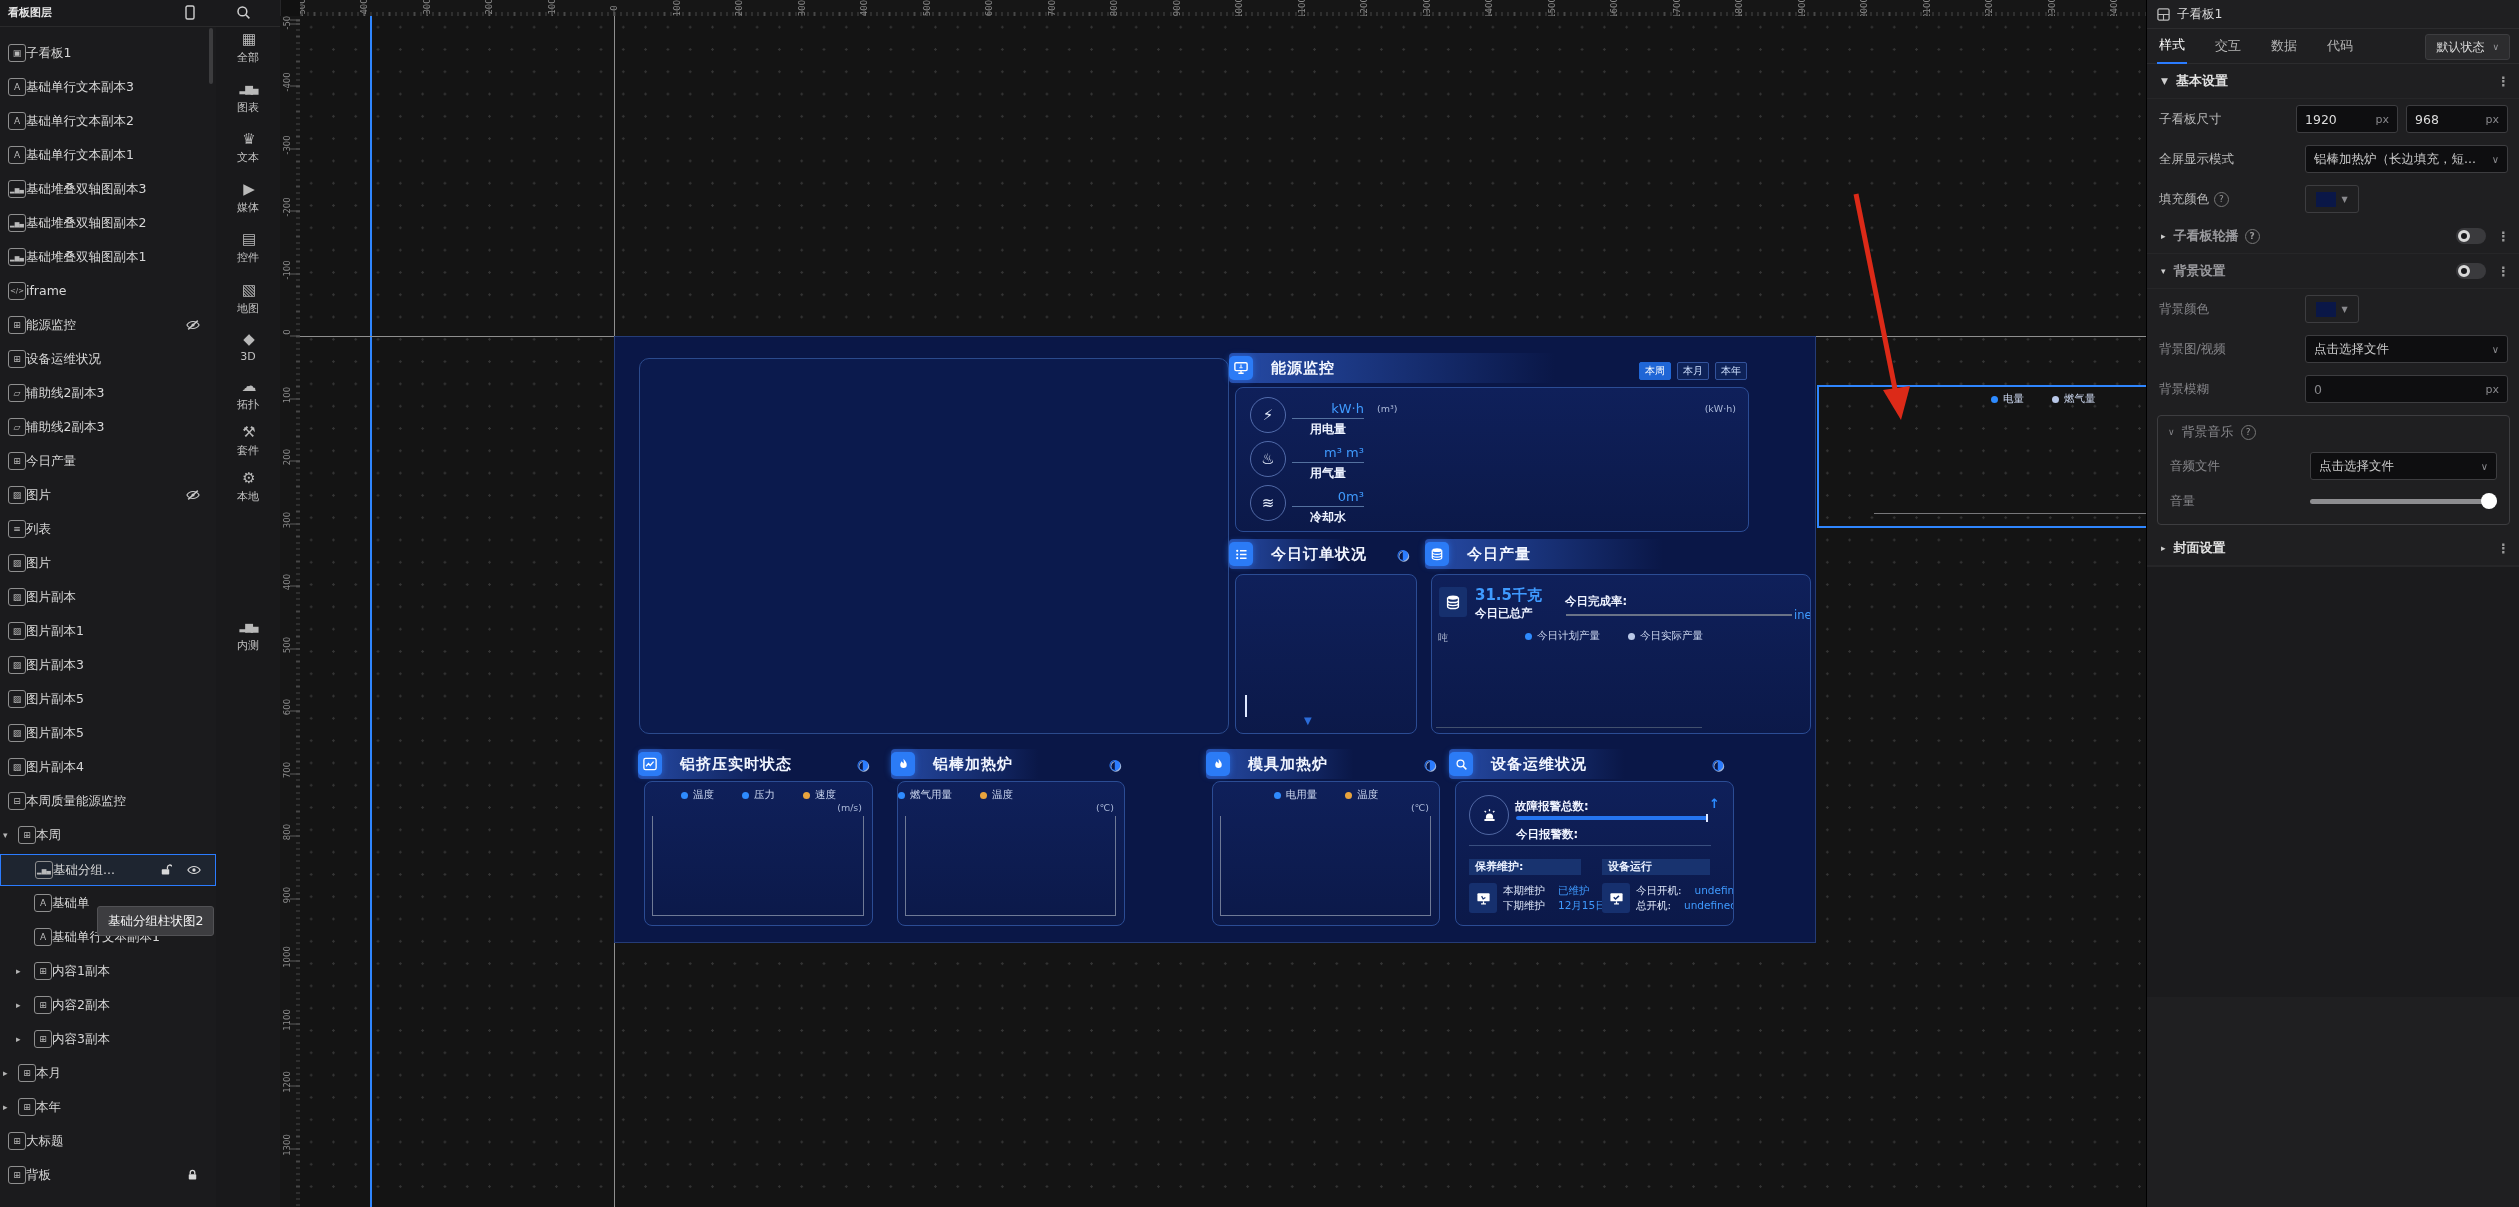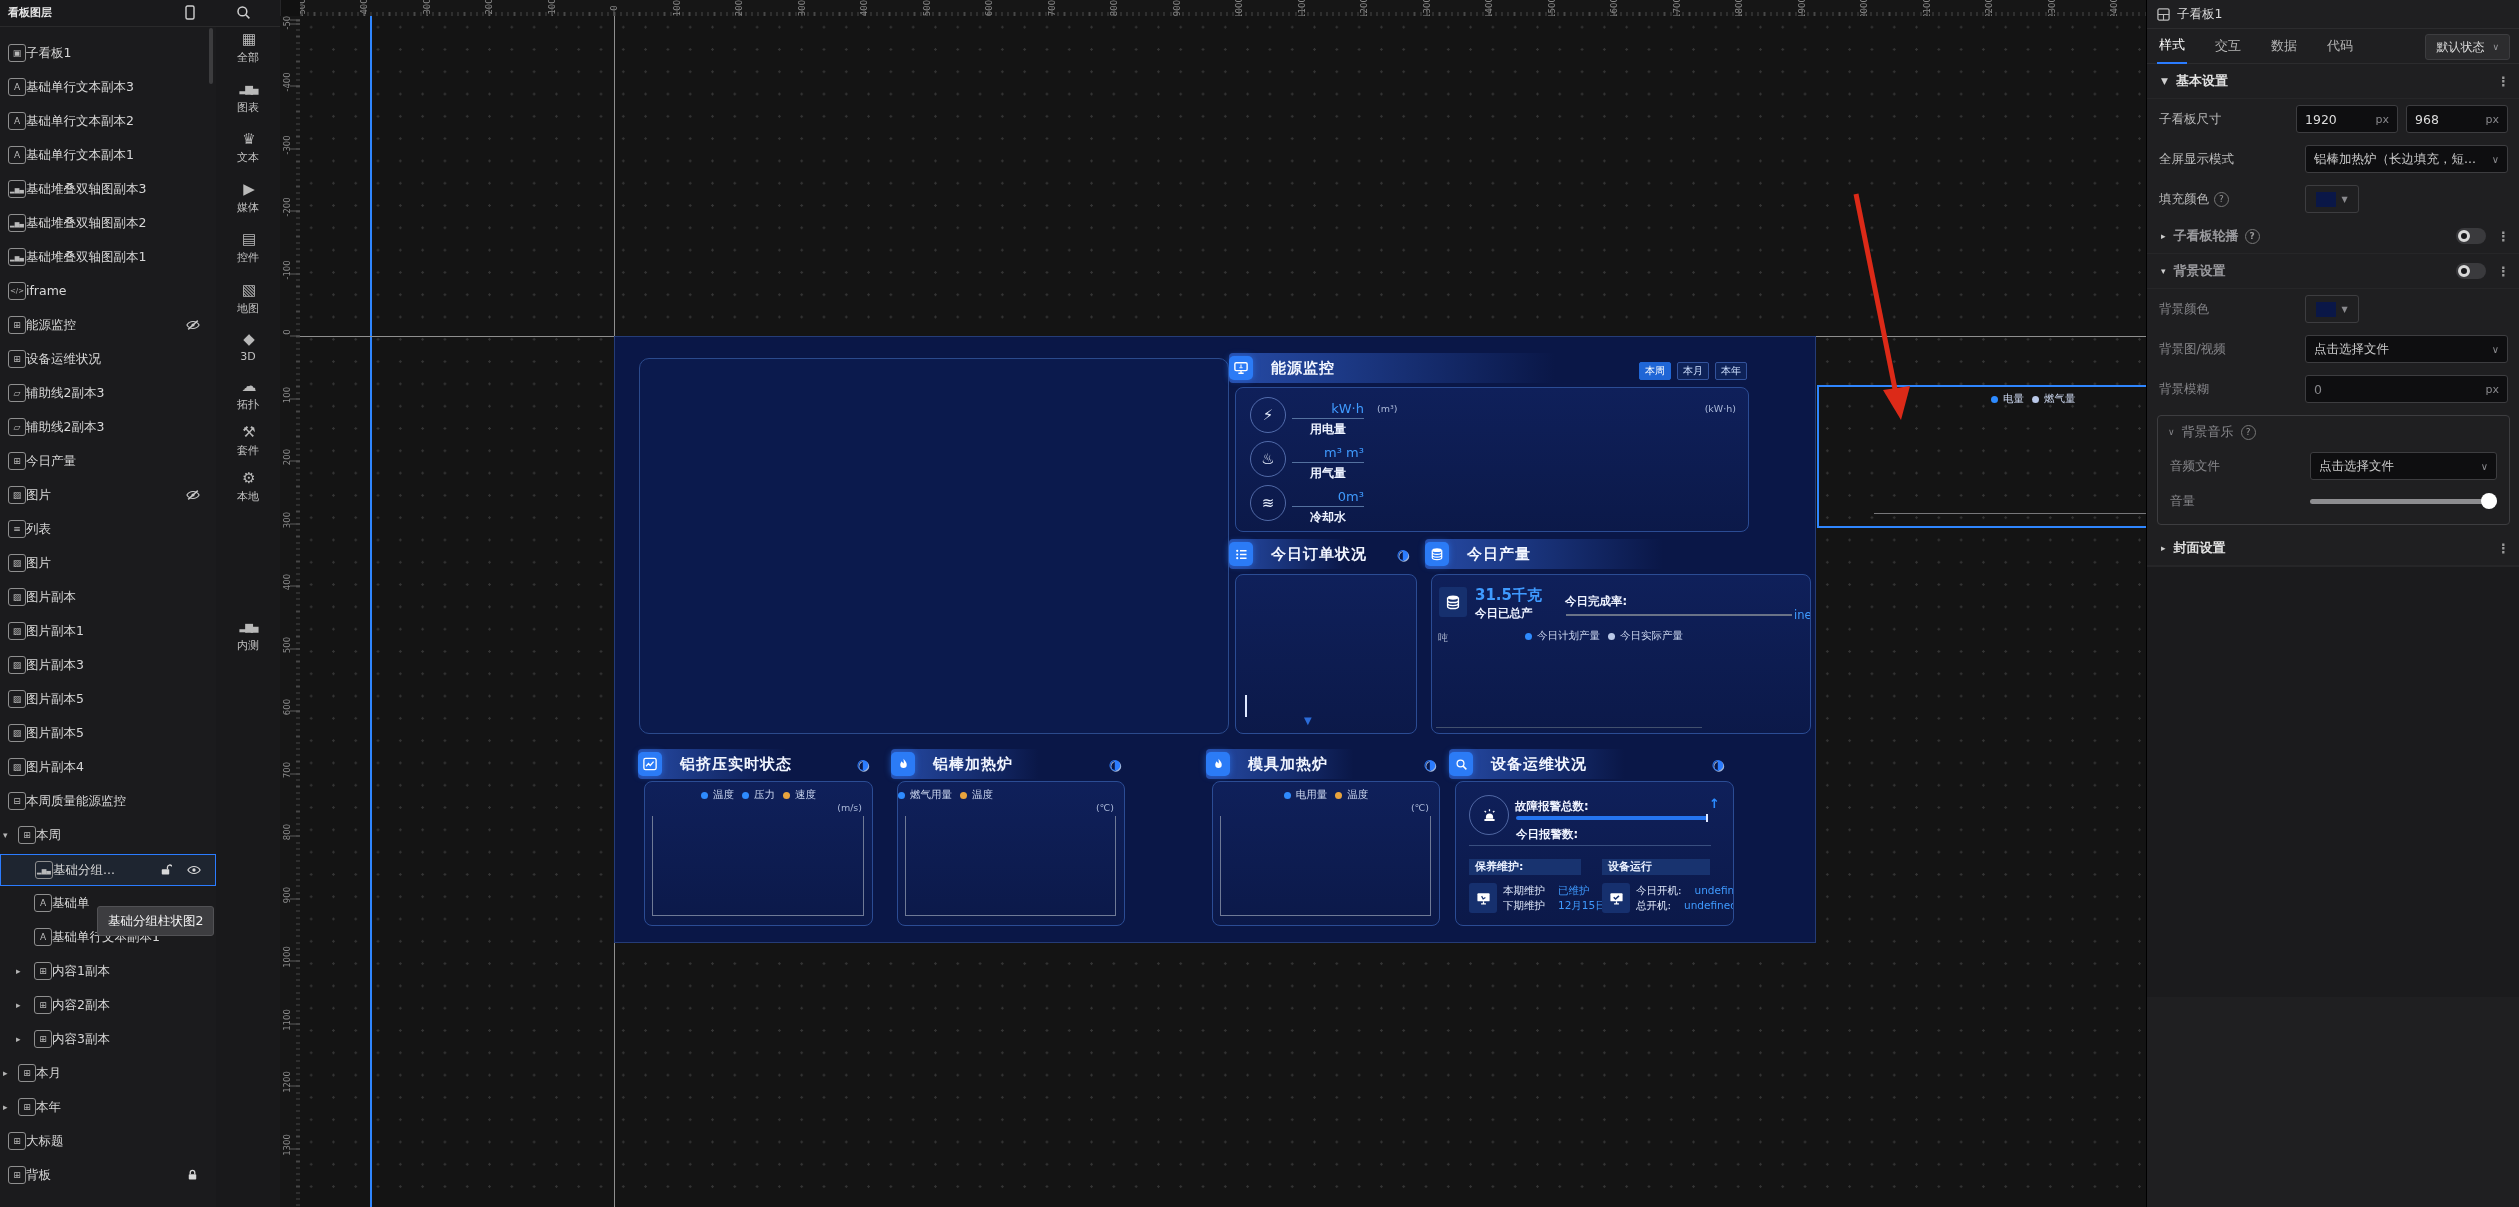--- a/index.html
+++ b/index.html
@@ -66,7 +66,7 @@
         border-bottom:1px solid #54719f;padding-bottom:2px;}
   .stat-lab{position:absolute;left:56px;width:72px;text-align:center;font-size:12px;font-weight:bold;color:#eef3ff;}
   .unit{position:absolute;font-size:9.5px;color:#aab8d8;}
-  .legend{position:absolute;display:flex;gap:8px;align-items:center;}
+  .legend{position:absolute;display:flex;gap:28px;align-items:center;}
   .legend .li{display:flex;gap:5px;align-items:center;font-size:10.5px;color:#cdd8f0;}
   .dot{width:7px;height:7px;border-radius:50%;}
   .axisL{position:absolute;width:1px;background:#6f7a96;}

